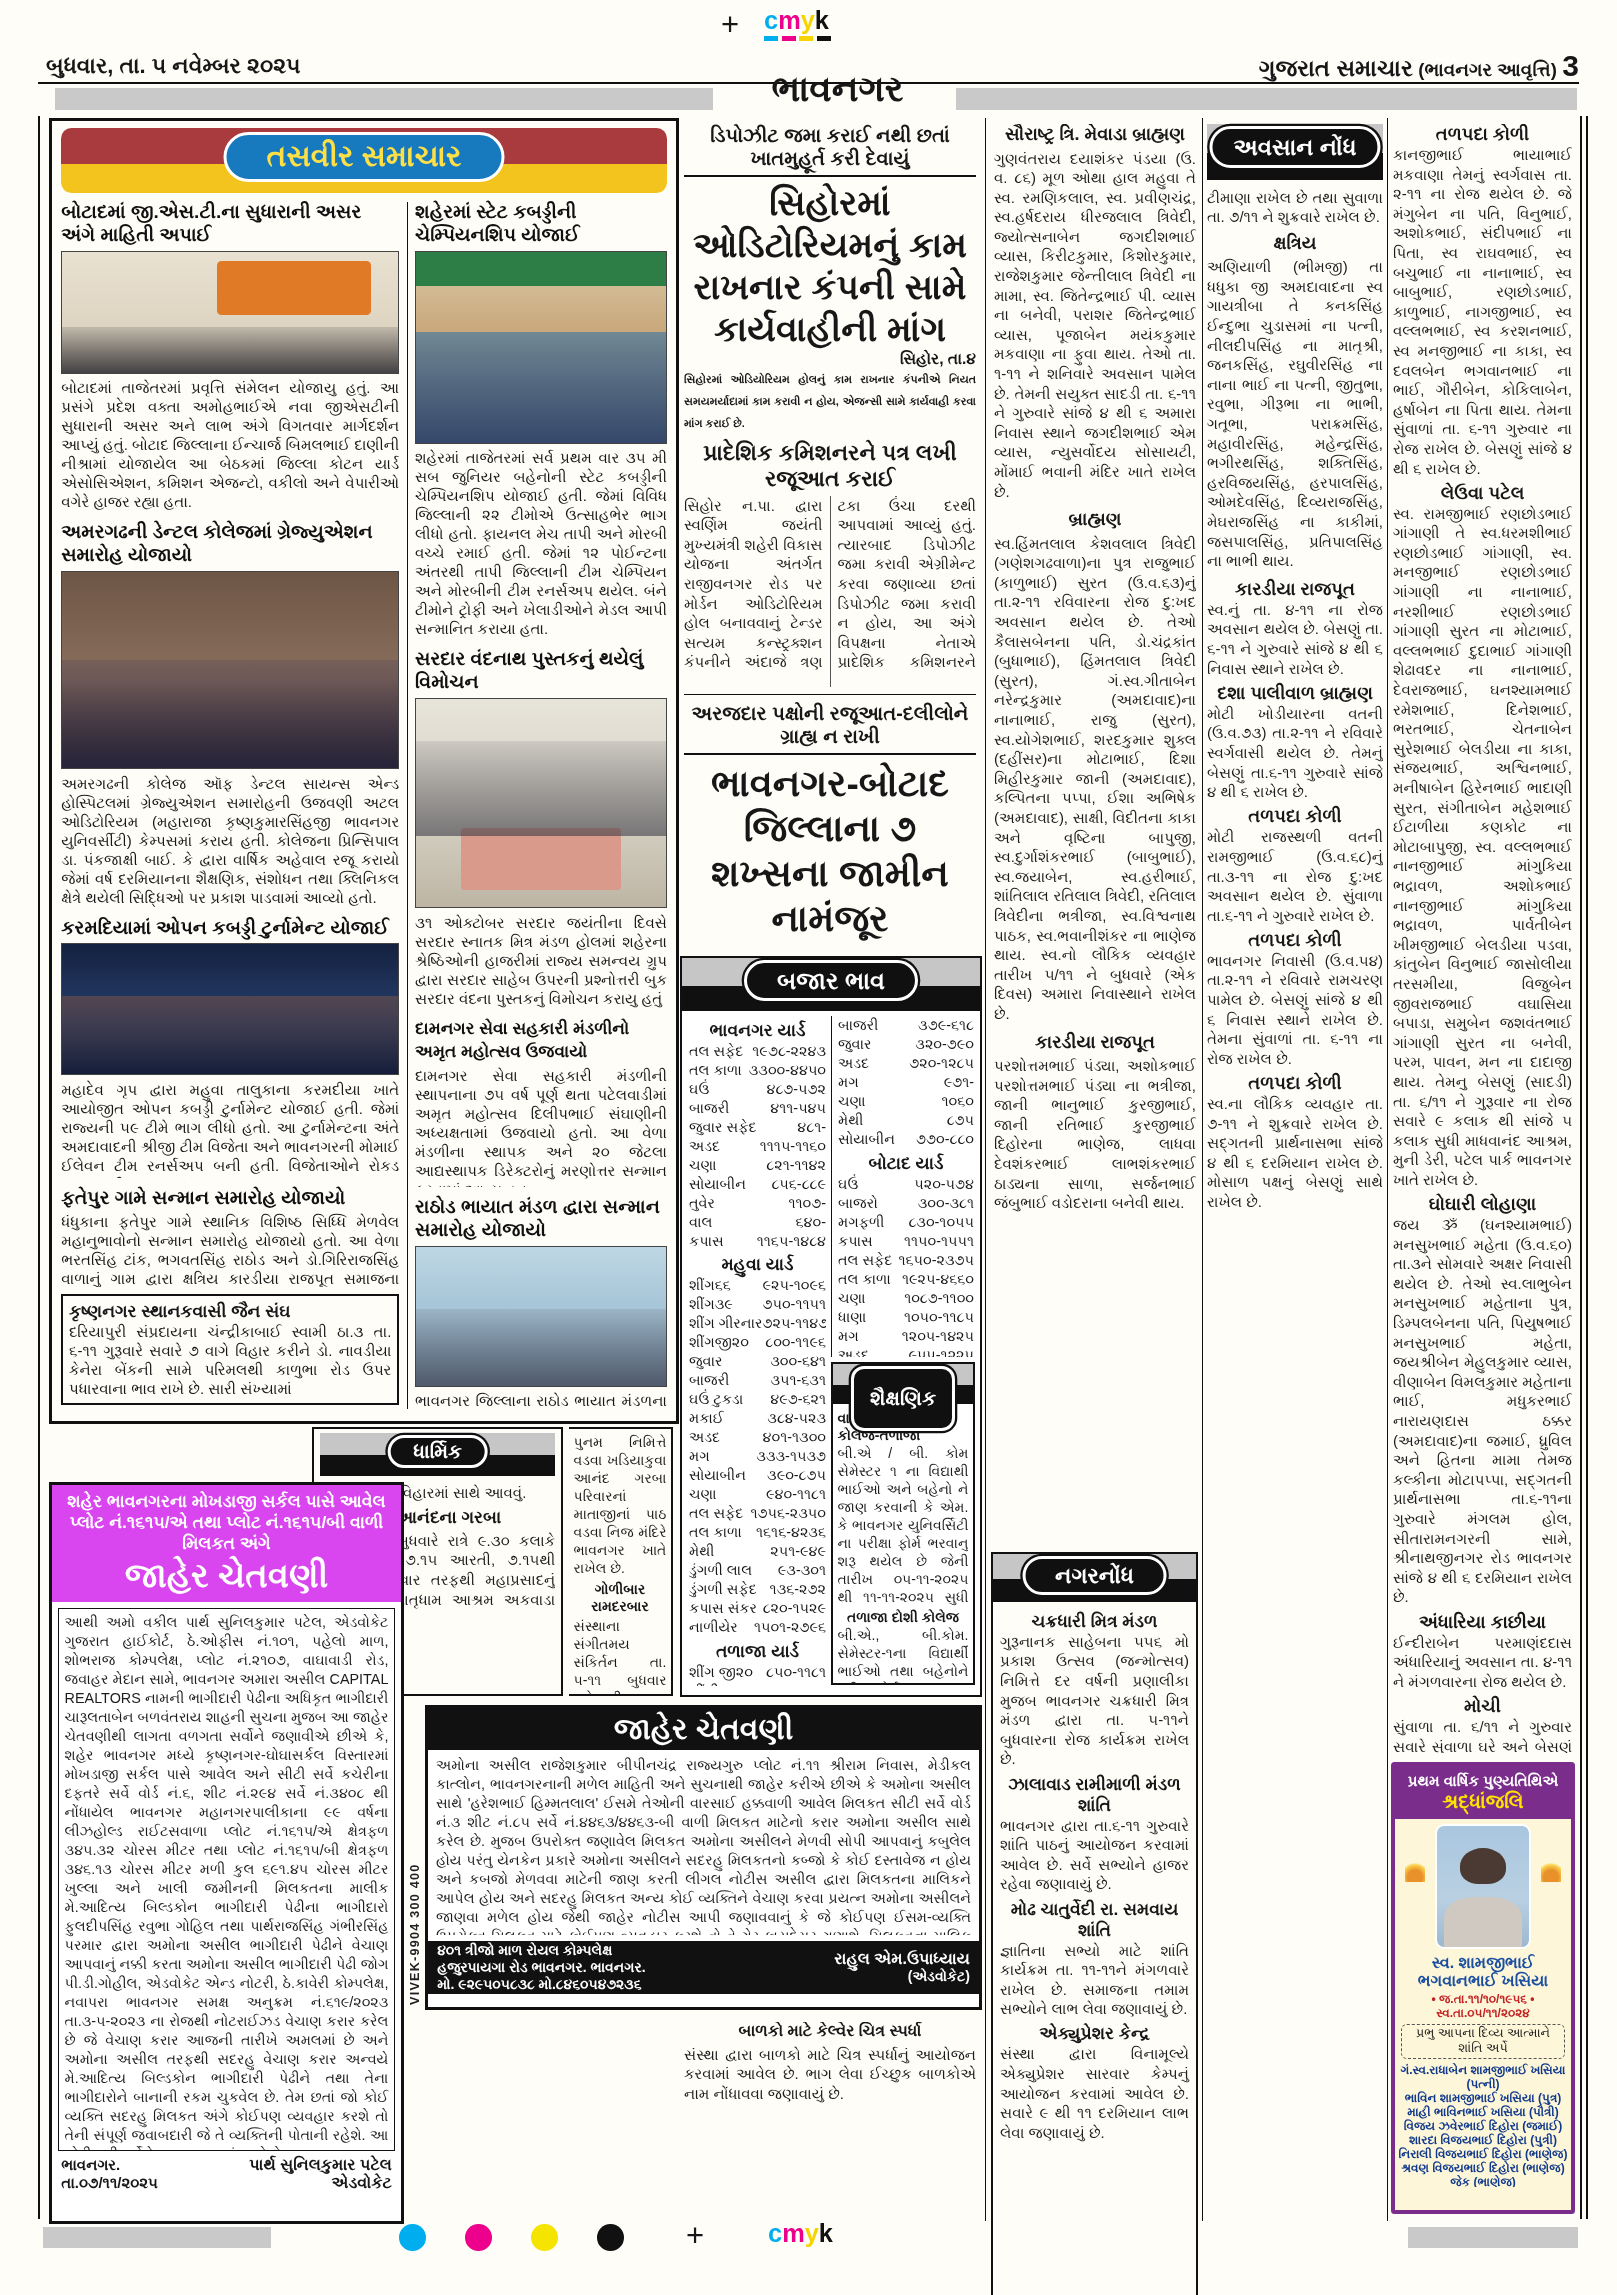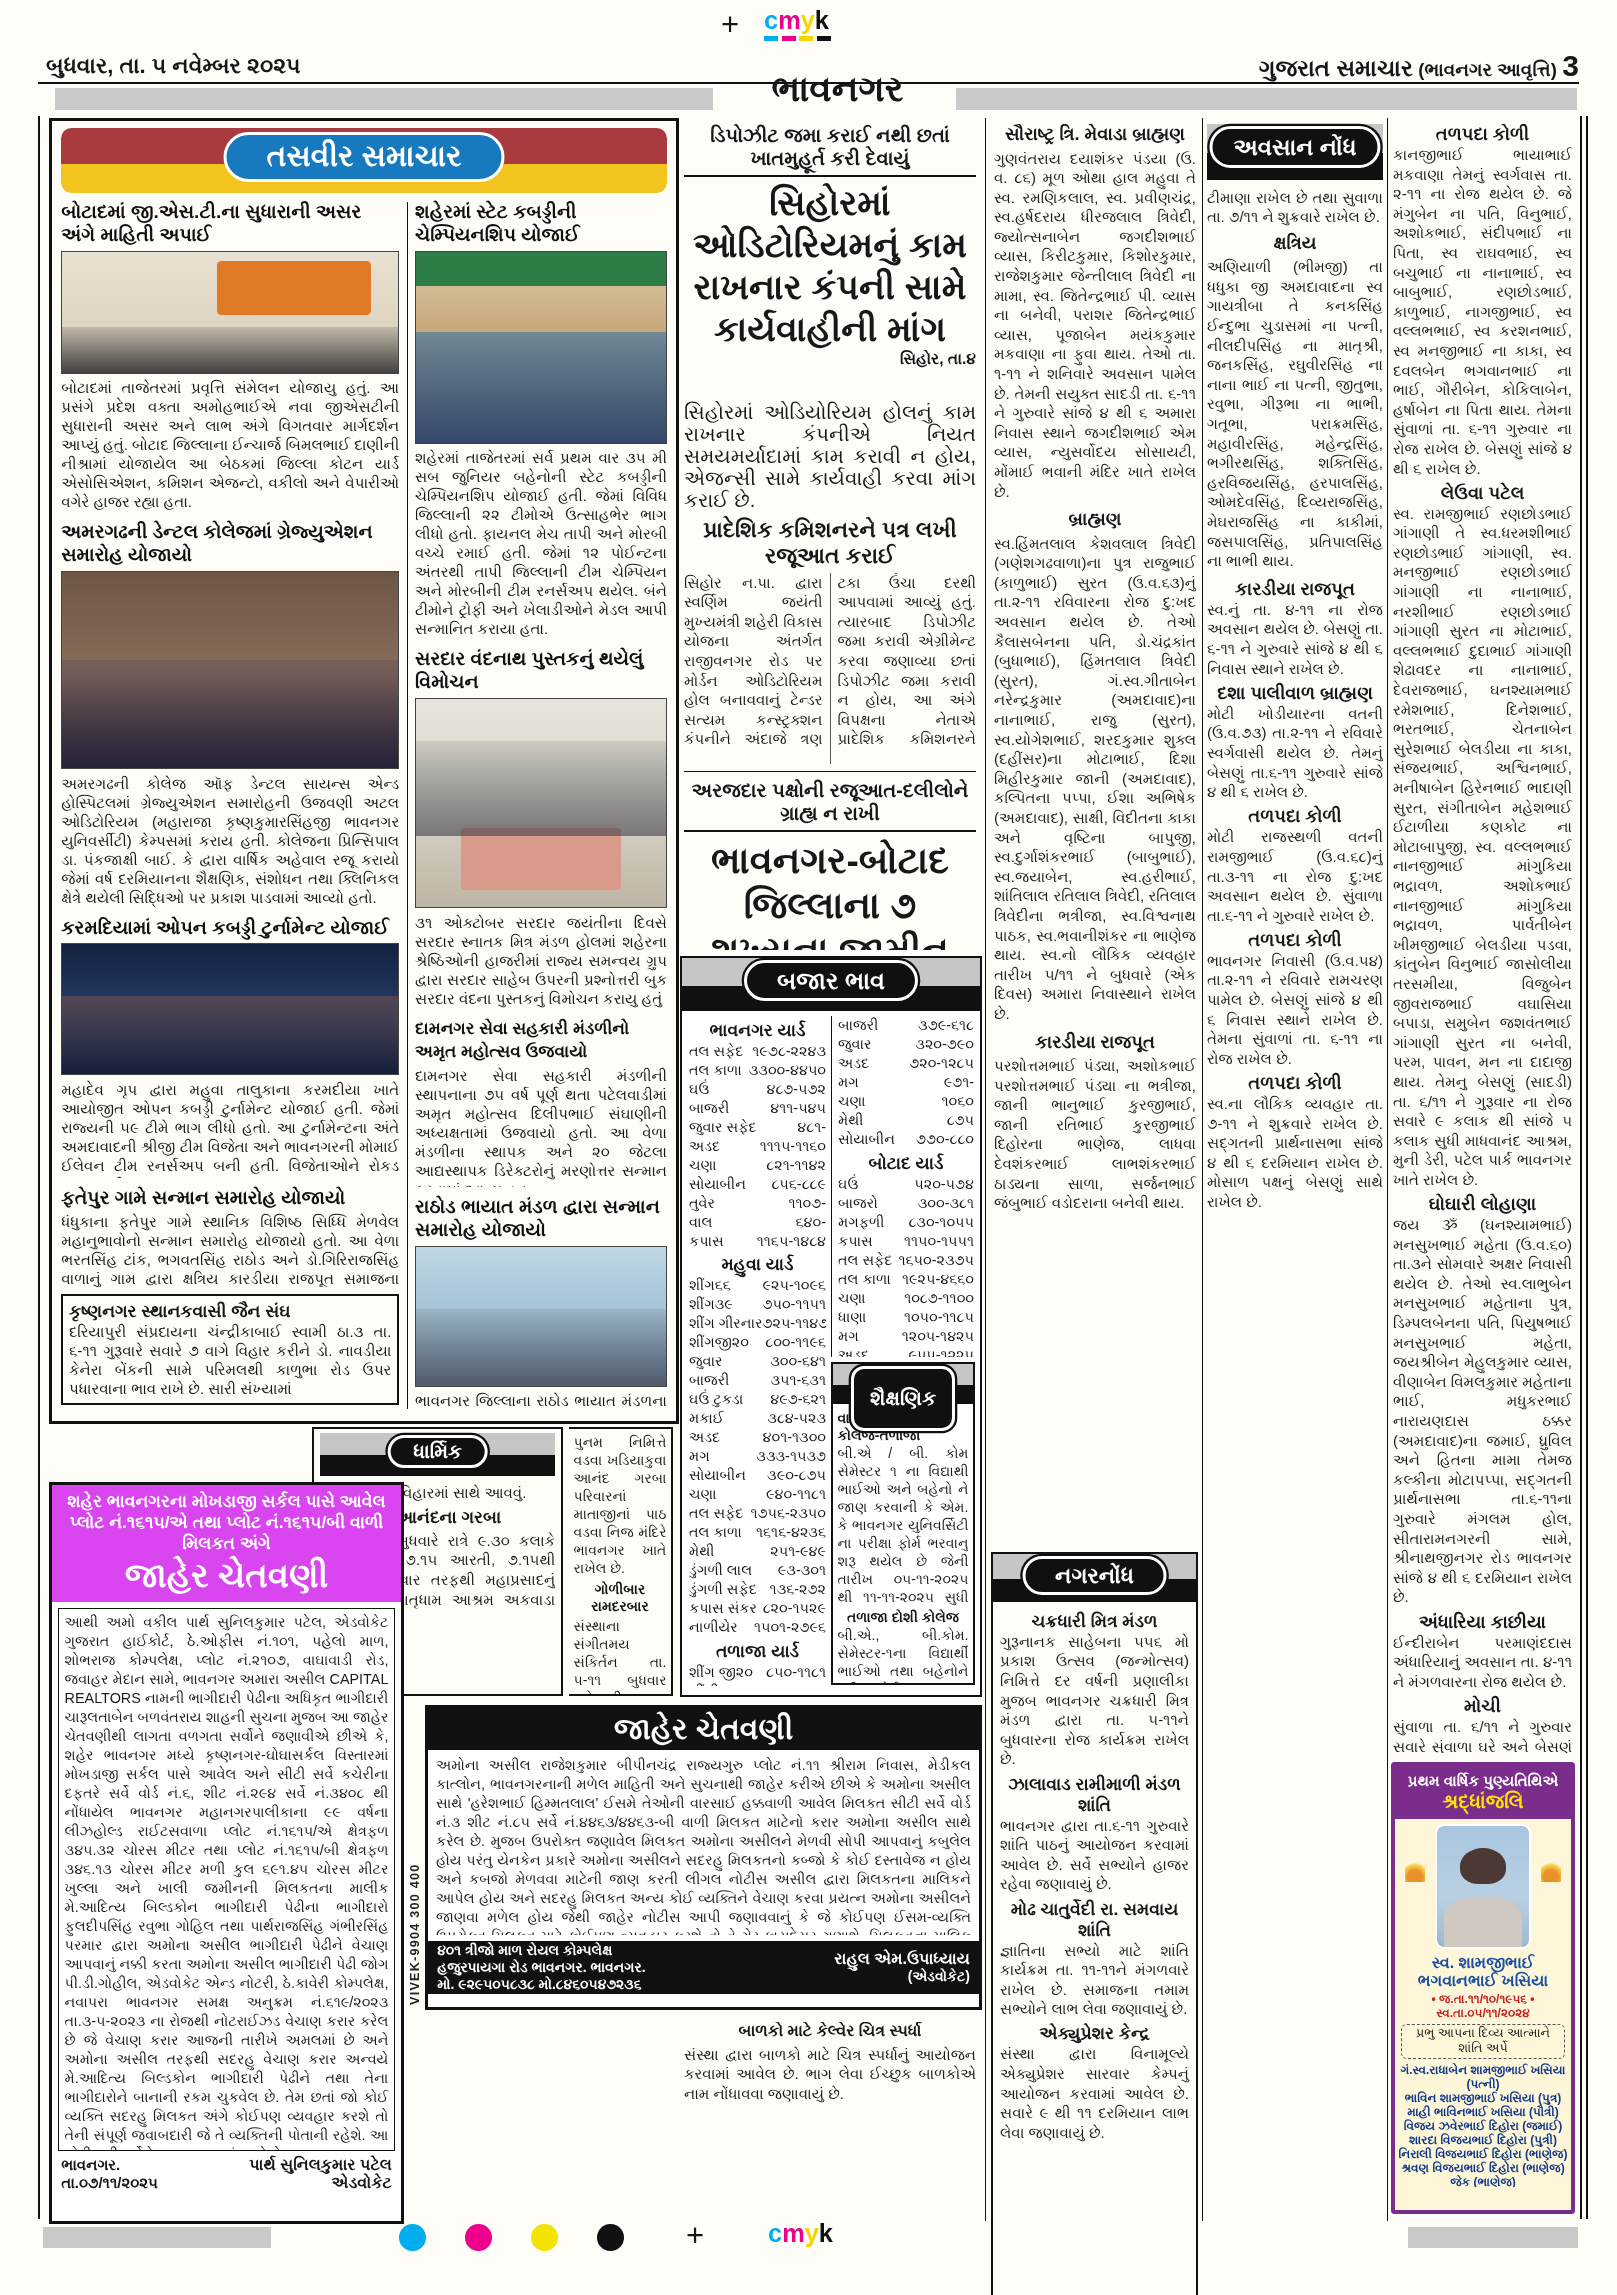--- a/index.html
+++ b/index.html
@@ -44,7 +44,7 @@
   .tseh .red{position:absolute;left:0;top:0;right:0;height:36px;background:#a93a3e;}
   .tseh .yel{position:absolute;left:0;top:36px;right:0;height:29px;background:#f2c41d;}
   .tseh .bluepill{position:absolute;left:50%;top:3.5px;transform:translateX(-50%);
-     background:#1779be;color:#ffffff;border:3.5px solid #fff;border-radius:25.4px;
+     background:#1779be;color:#fde047;border:3.5px solid #fff;border-radius:25.4px;
      padding:4.6px 40px;font-size:30px;font-weight:bold;white-space:nowrap;}
 </style>
 </head>

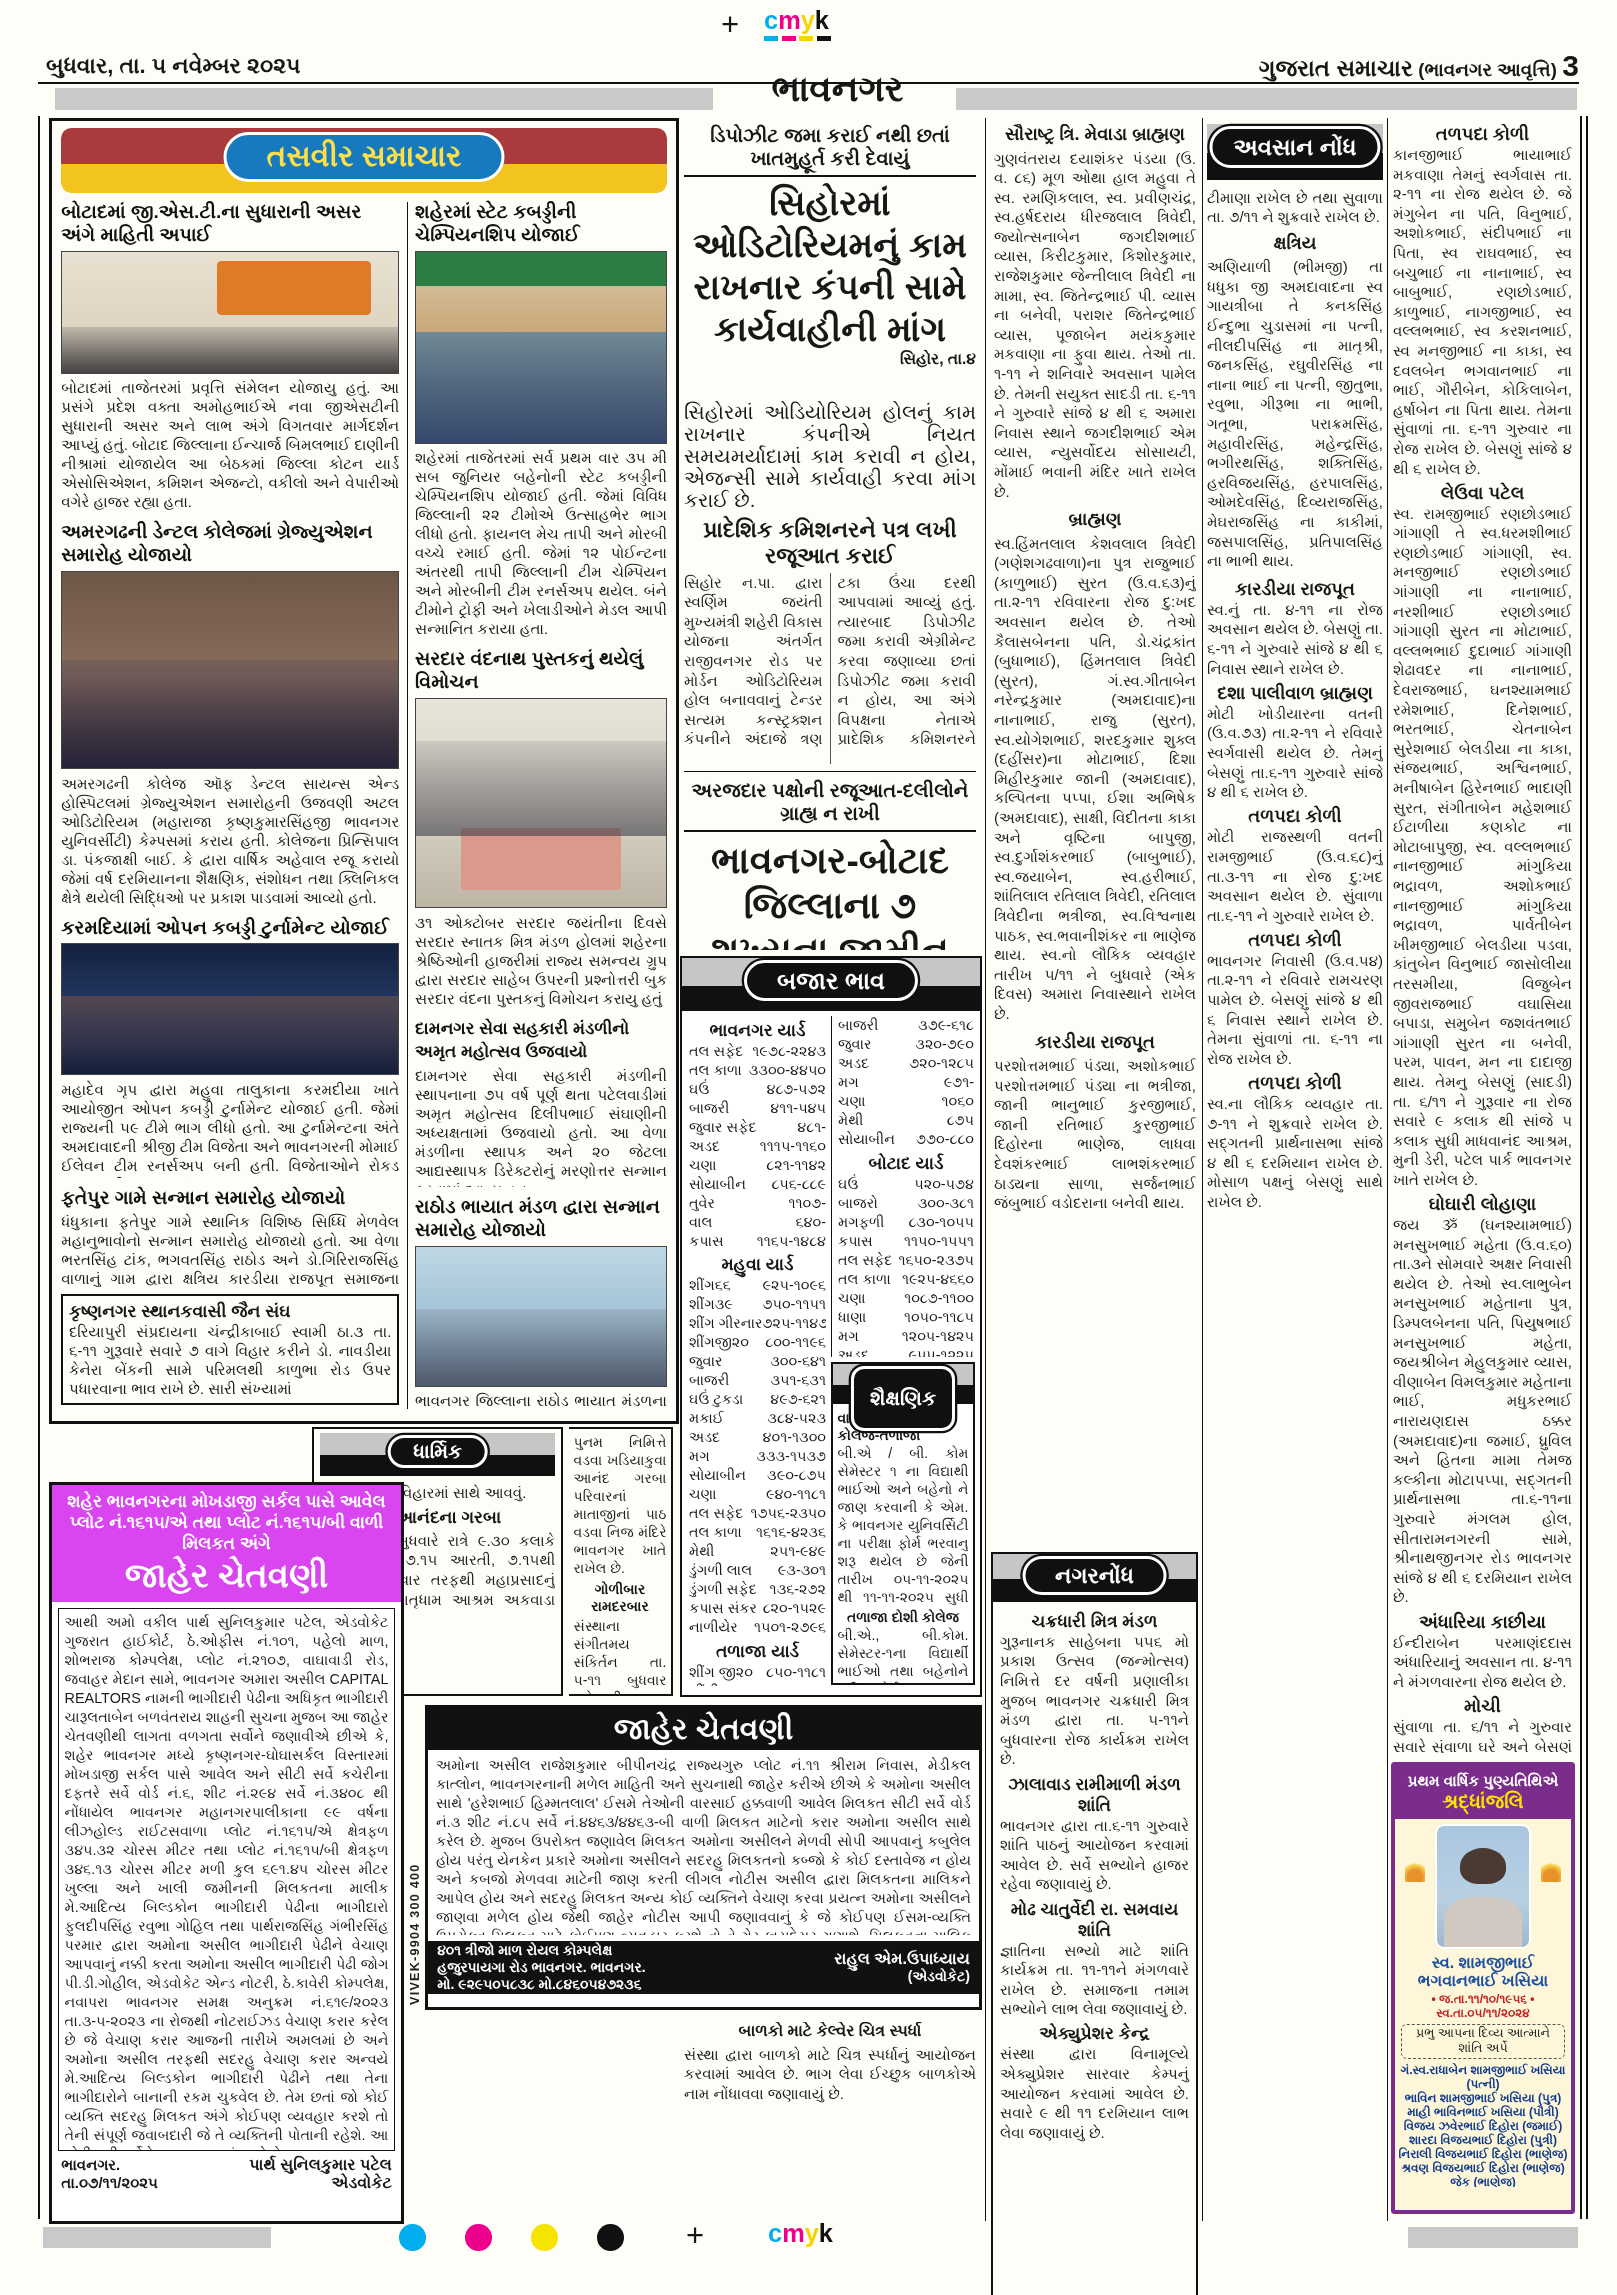--- a/index.html
+++ b/index.html
@@ -28,7 +28,7 @@
   .kicker{font-size:19.6px;font-weight:bold;text-align:center;border-bottom:2.3px solid #111;
      padding-bottom:4.6px;margin-bottom:5.8px;}
   .dateline{font-size:15.6px;font-weight:bold;text-align:right;}
-  .lead{font-size:20px;line-height:22px;font-weight:normal;text-align:justify;margin-top:33px;}
+  .lead{font-size:11px;line-height:22px;font-weight:bold;text-align:justify;}
   .bighead{font-weight:bold;text-align:center;}
   .two-col{column-count:2;column-gap:15px;column-rule:1.2px solid #555;}
   .mrow{display:flex;justify-content:space-between;font-size:14.4px;line-height:19px;}

